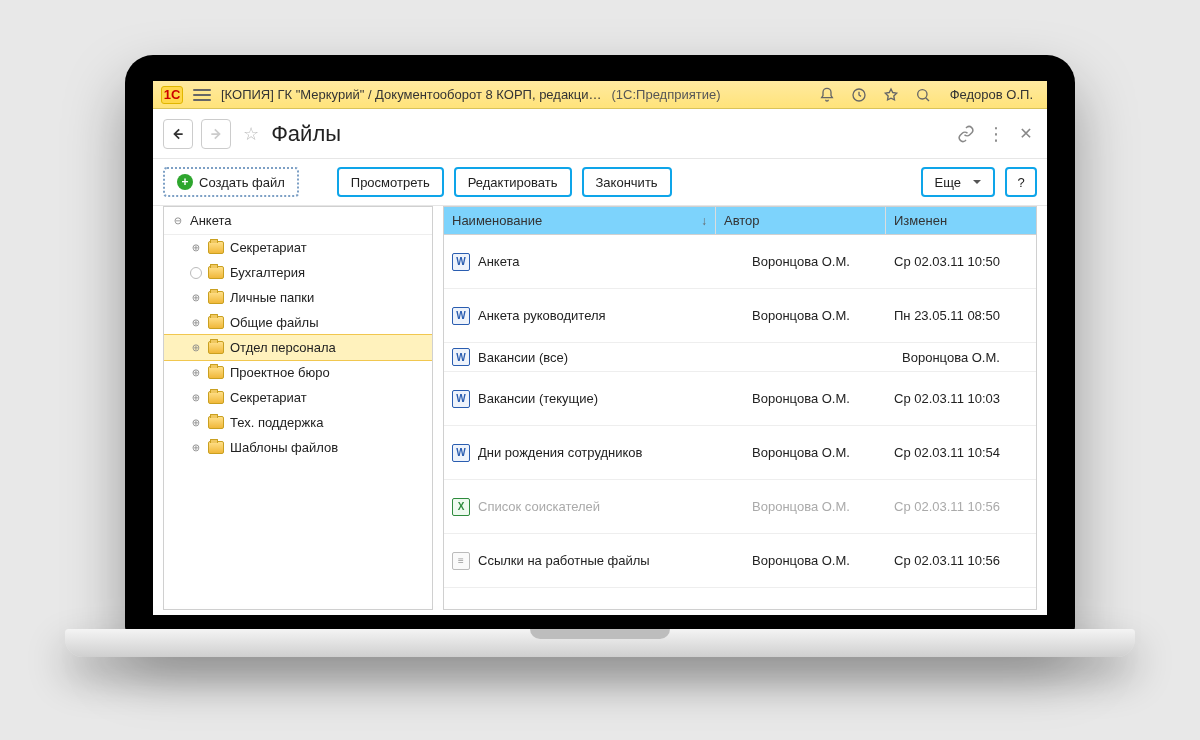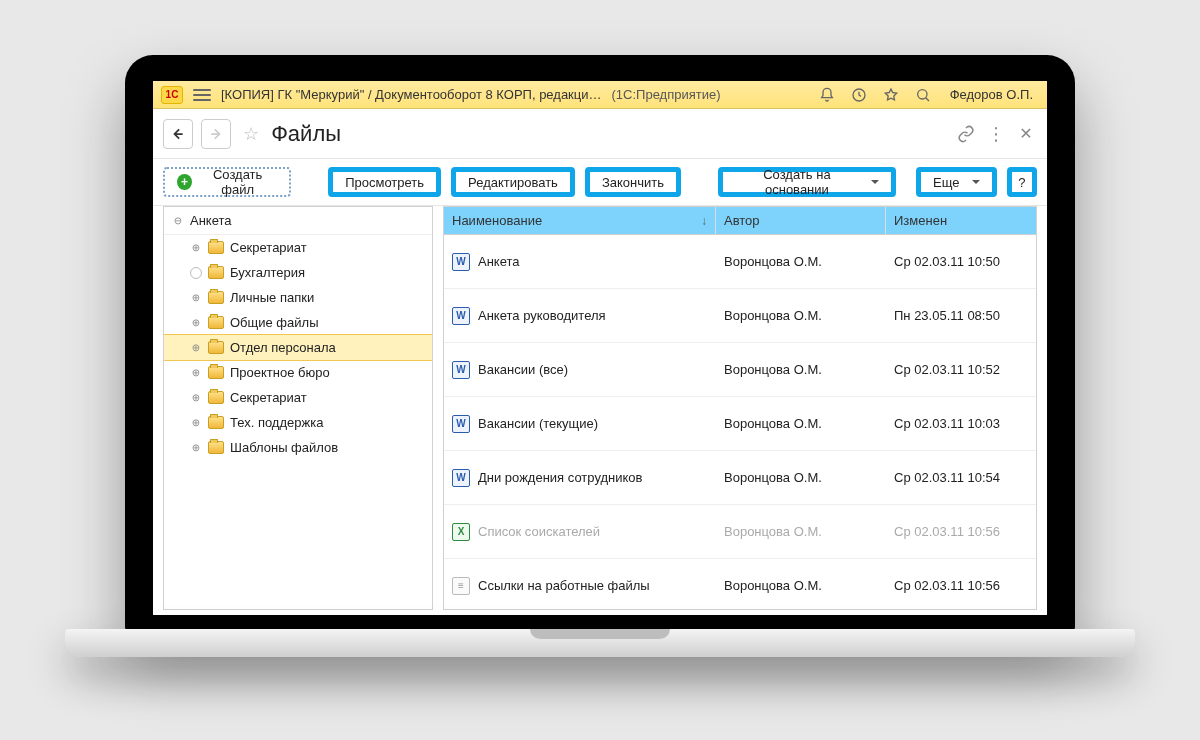--- a/index.html
+++ b/index.html
@@ -67,7 +67,7 @@
     border:1px solid #e0b600;
     border-radius:3px;
     display:flex;align-items:center;justify-content:center;
-    font-weight:bold;font-size:10px;color:#c00;
+    font-weight:bold;font-size:13px;color:#c00;
   }
   .hamburger { width:18px; display:flex; flex-direction:column; gap:3px; cursor:pointer;}
   .hamburger span{height:2px;background:#666;border-radius:1px;}

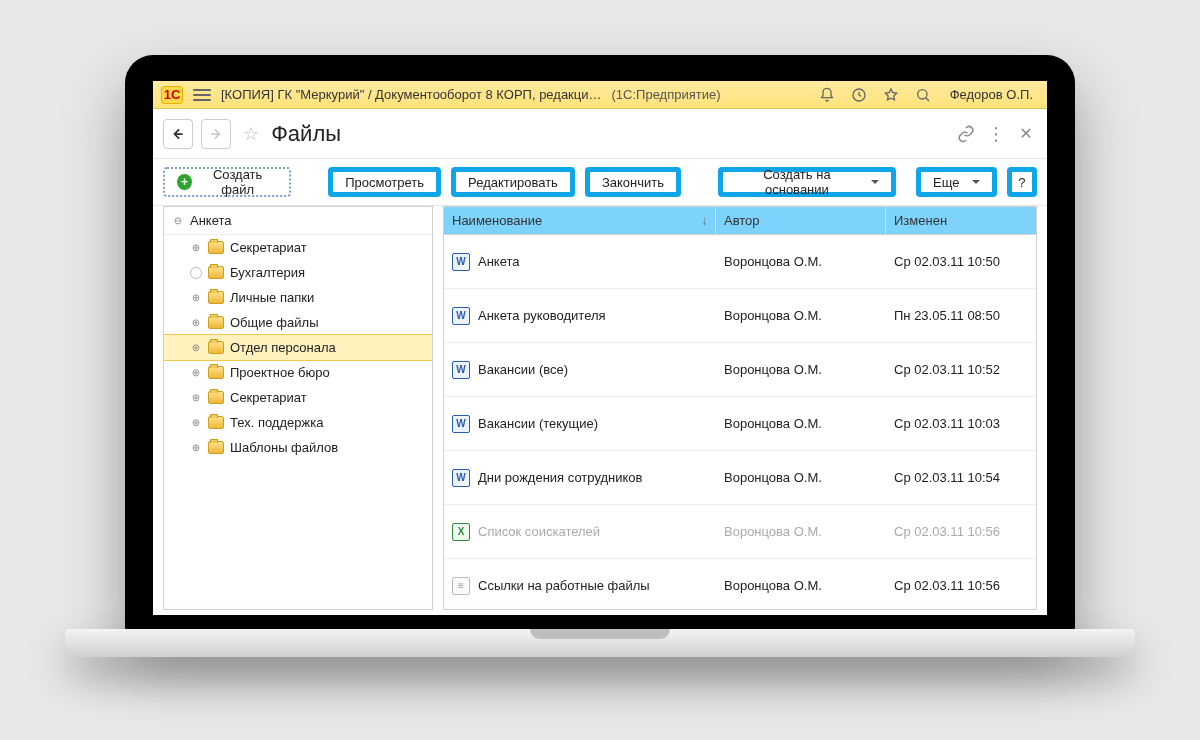--- a/index.html
+++ b/index.html
@@ -102,7 +102,7 @@
     border-bottom:1px solid #e6e6e6;
   }
   .btn {
-    height:30px; padding:0 12px; border:5px solid #0ea5e9; border-radius:4px;
+    height:30px; padding:0 12px; border:2px solid #0ea5e9; border-radius:4px;
     background:#fff; cursor:pointer; display:inline-flex; align-items:center; gap:6px;
     font-size:13px; color:#222;
   }

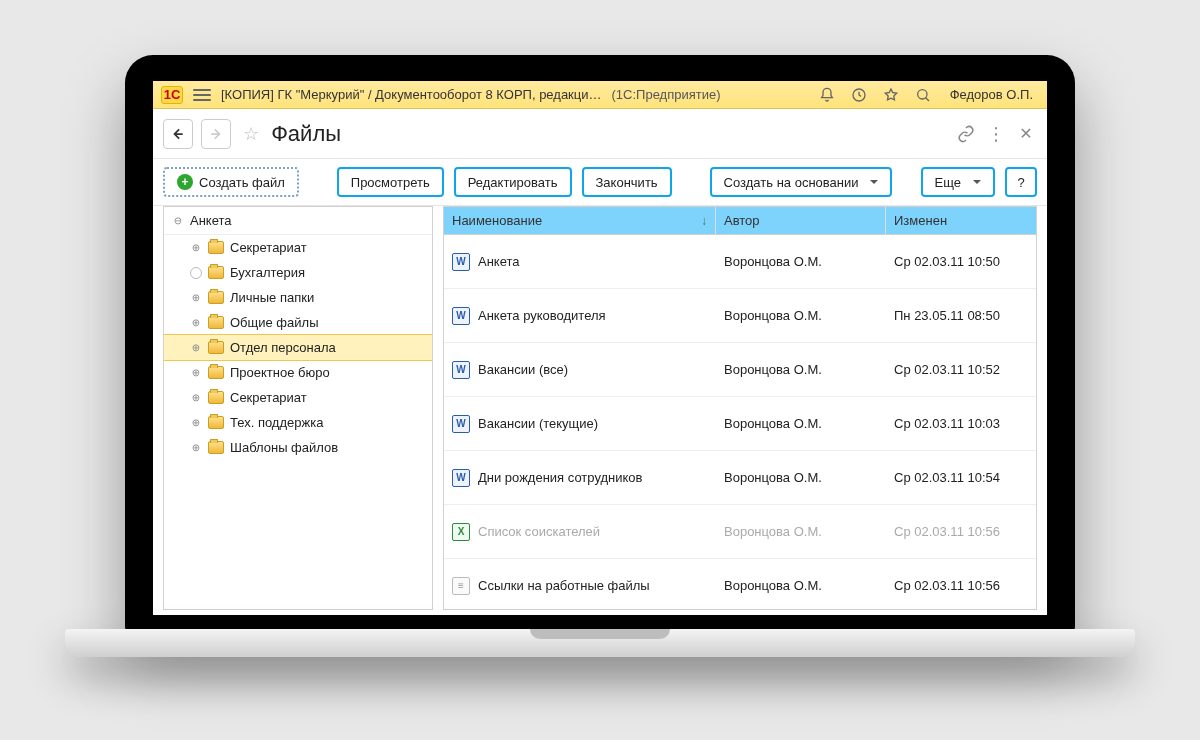--- a/index.html
+++ b/index.html
@@ -258,9 +258,6 @@
             <span>Закончить</span>
           </button>
         <span class="toolbar-gap"></span>
-        <button class="btn caret">
-            <span>Создать на основании</span>
-          </button>
         <span class="toolbar-spacer"></span>
         <button class="btn caret">
             <span>Еще</span>

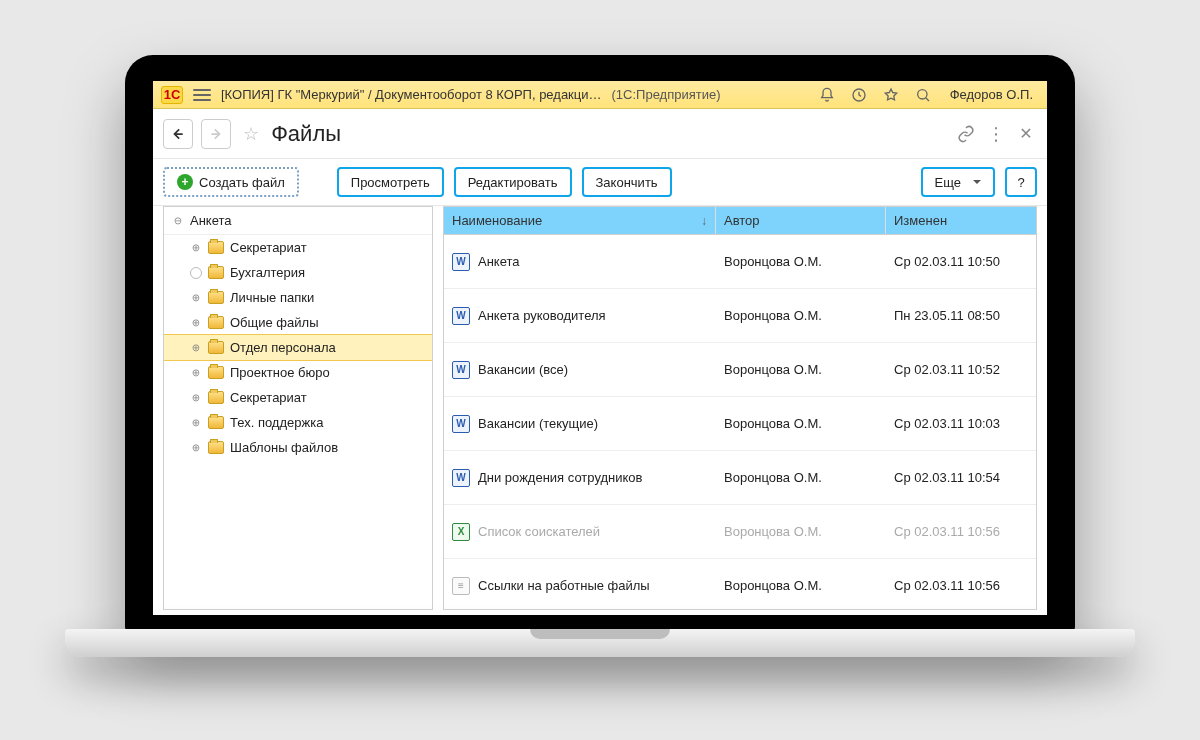--- a/index.html
+++ b/index.html
@@ -165,7 +165,7 @@
     font-size:13px;
   }
   .row .cell-name{flex:1;padding:5px 8px;display:flex;align-items:center;gap:8px;}
-  .row .cell-author{flex:0 0 170px;padding:5px 8px;}
+  .row .cell-author{flex:0 0 170px;padding:5px 8px;text-align:center;}
   .row .cell-date{flex:0 0 150px;padding:19px 8px;}
   .row.muted{color:#aaa;}
   .ficon{width:18px;height:18px;border:1px solid;display:flex;align-items:center;justify-content:center;font-size:10px;font-weight:bold;border-radius:2px;}

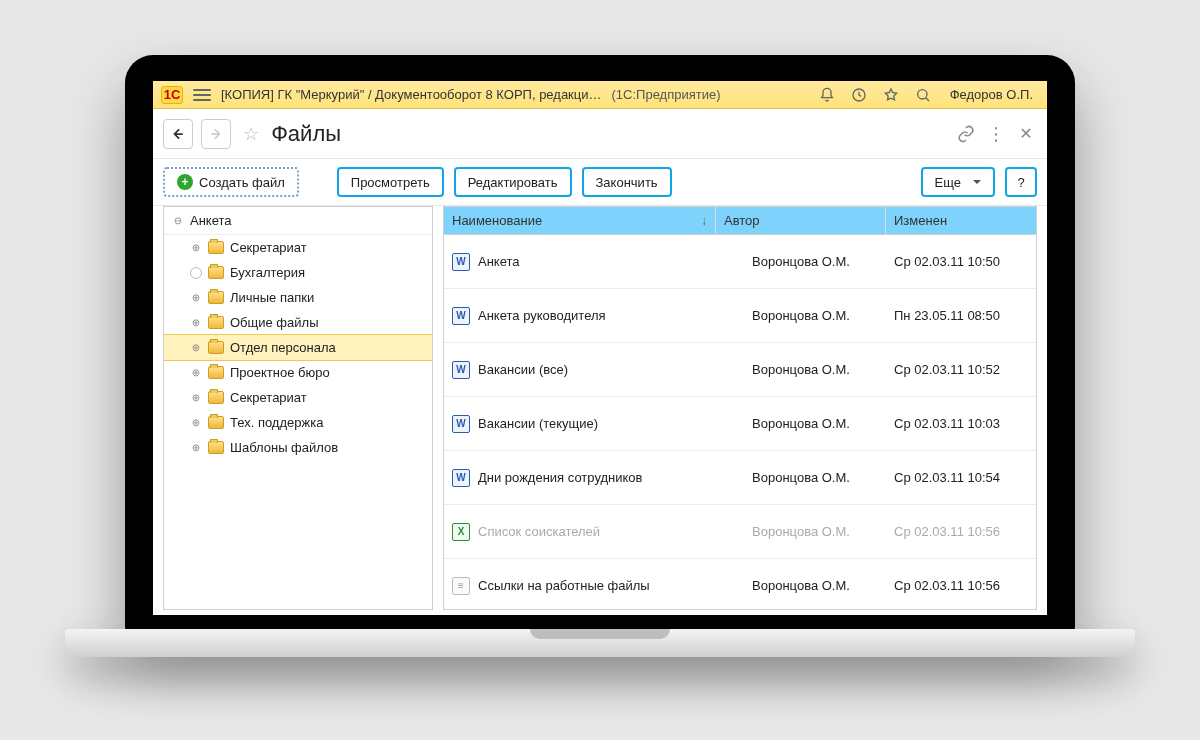--- a/index.html
+++ b/index.html
@@ -361,7 +361,6 @@
                   <span>Вакансии (все)</span>
                 </div>
                 <div class="cell-author">Воронцова О.М.</div>
-                <div class="cell-date">Ср 02.03.11 10:52</div>
               </div>
               <div class="row">
                 <div class="cell-name">

